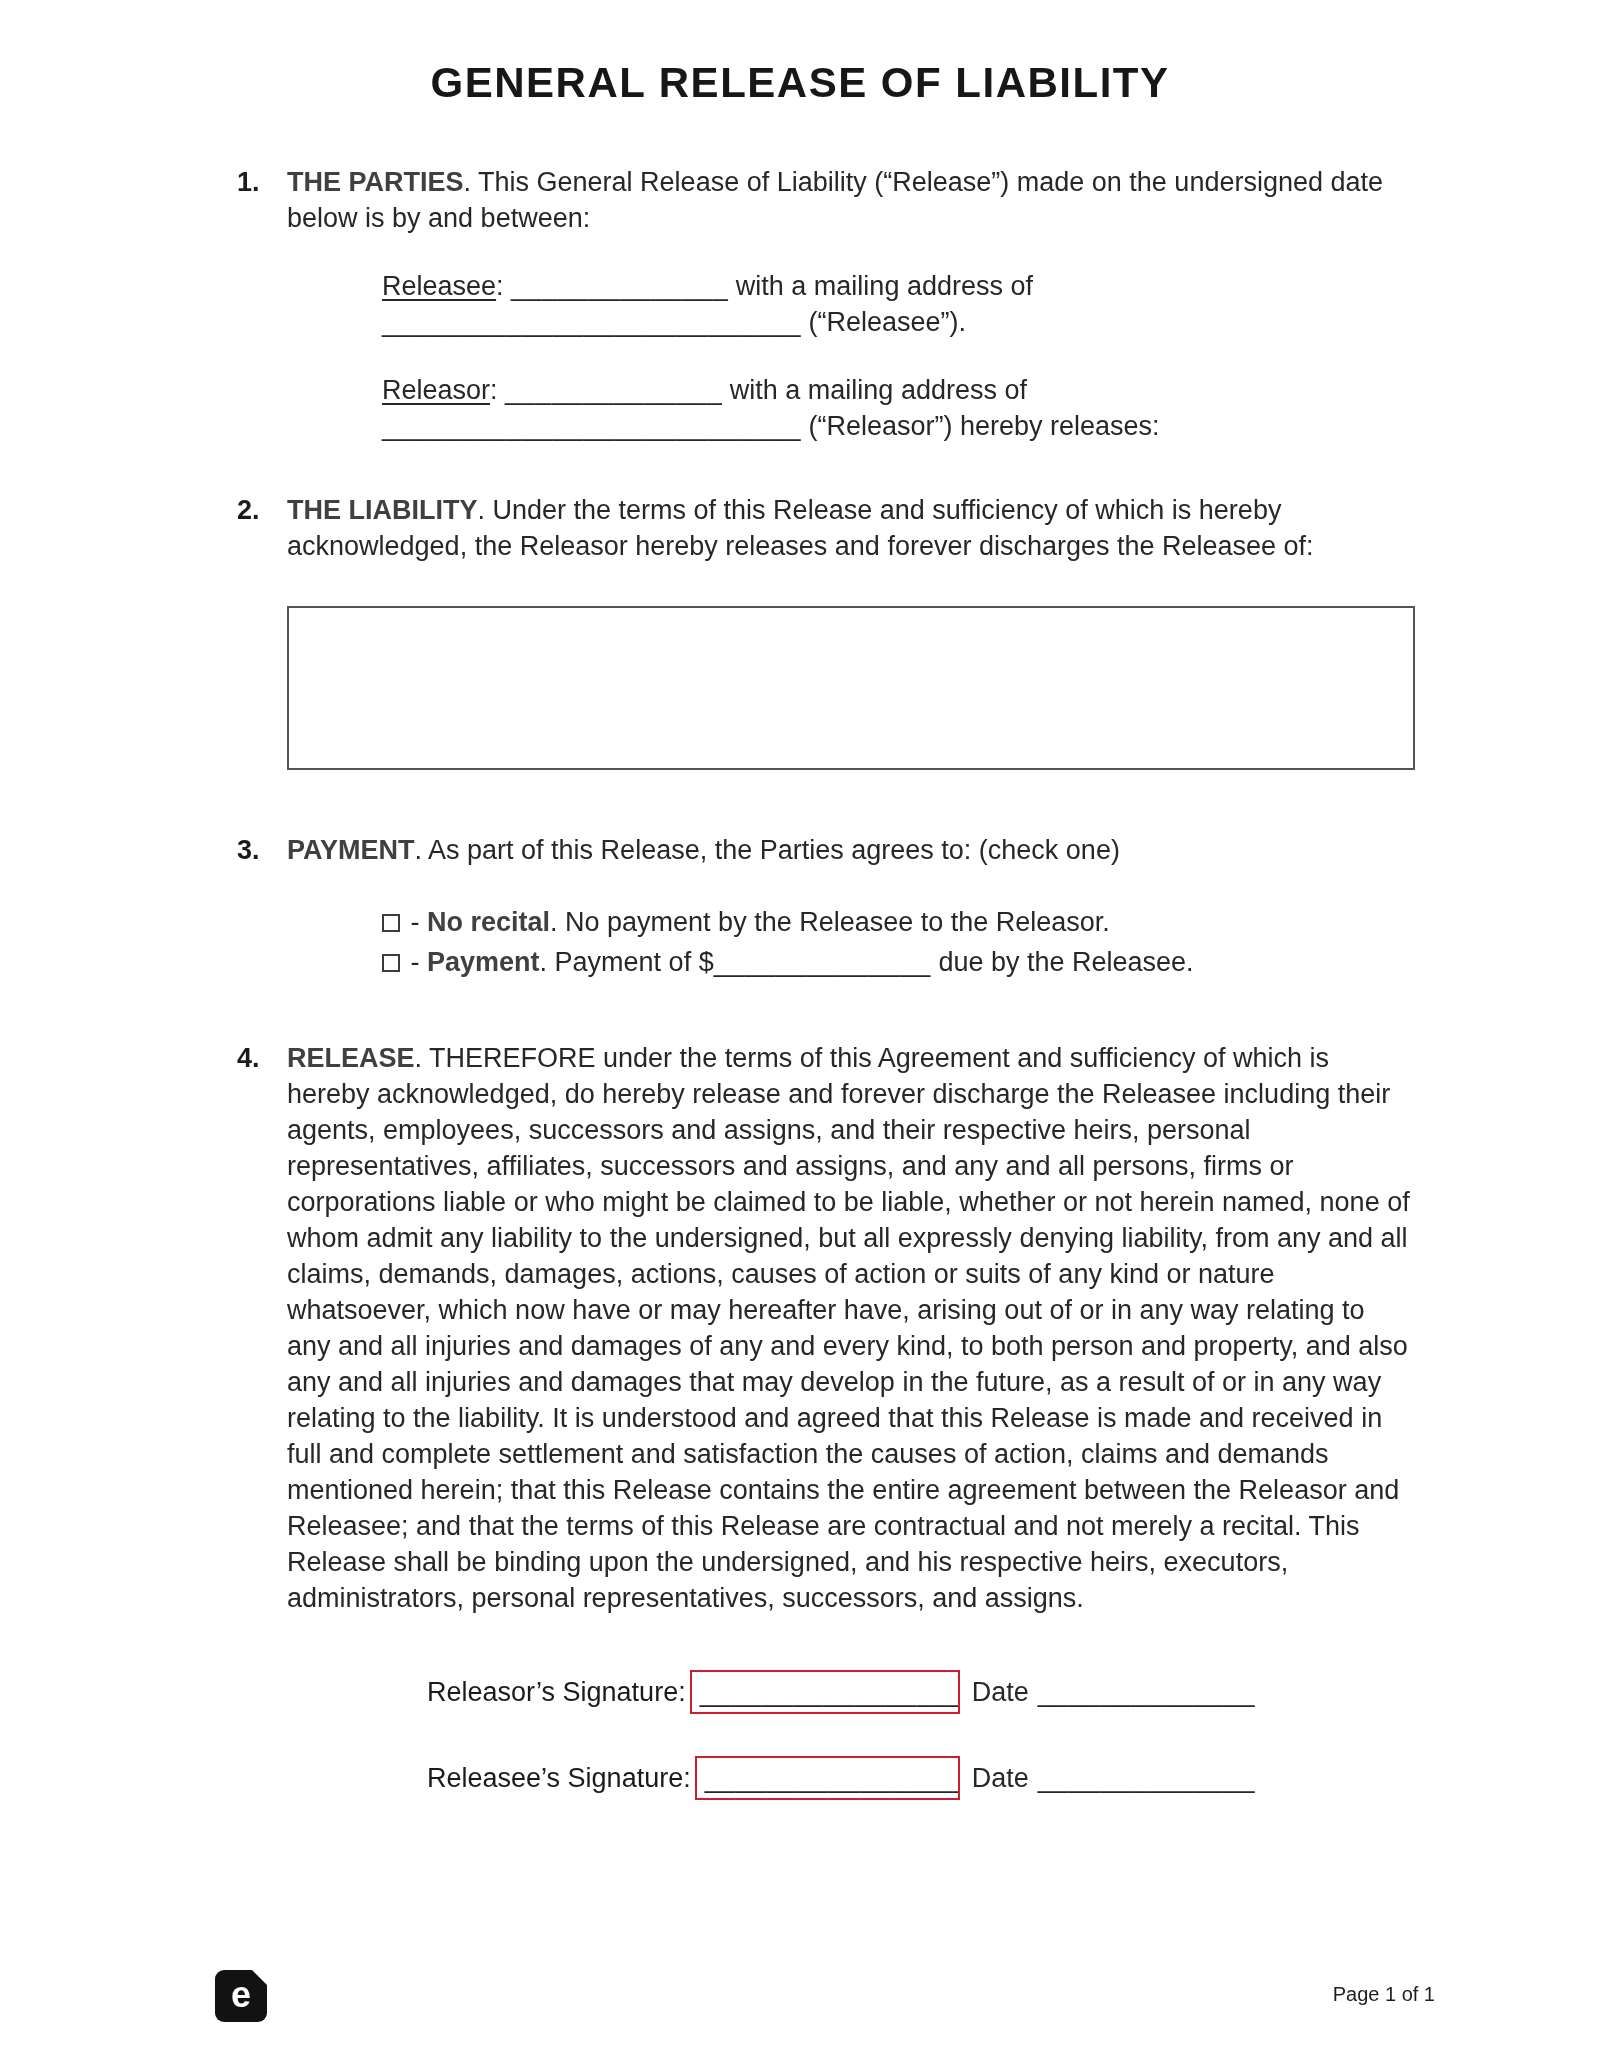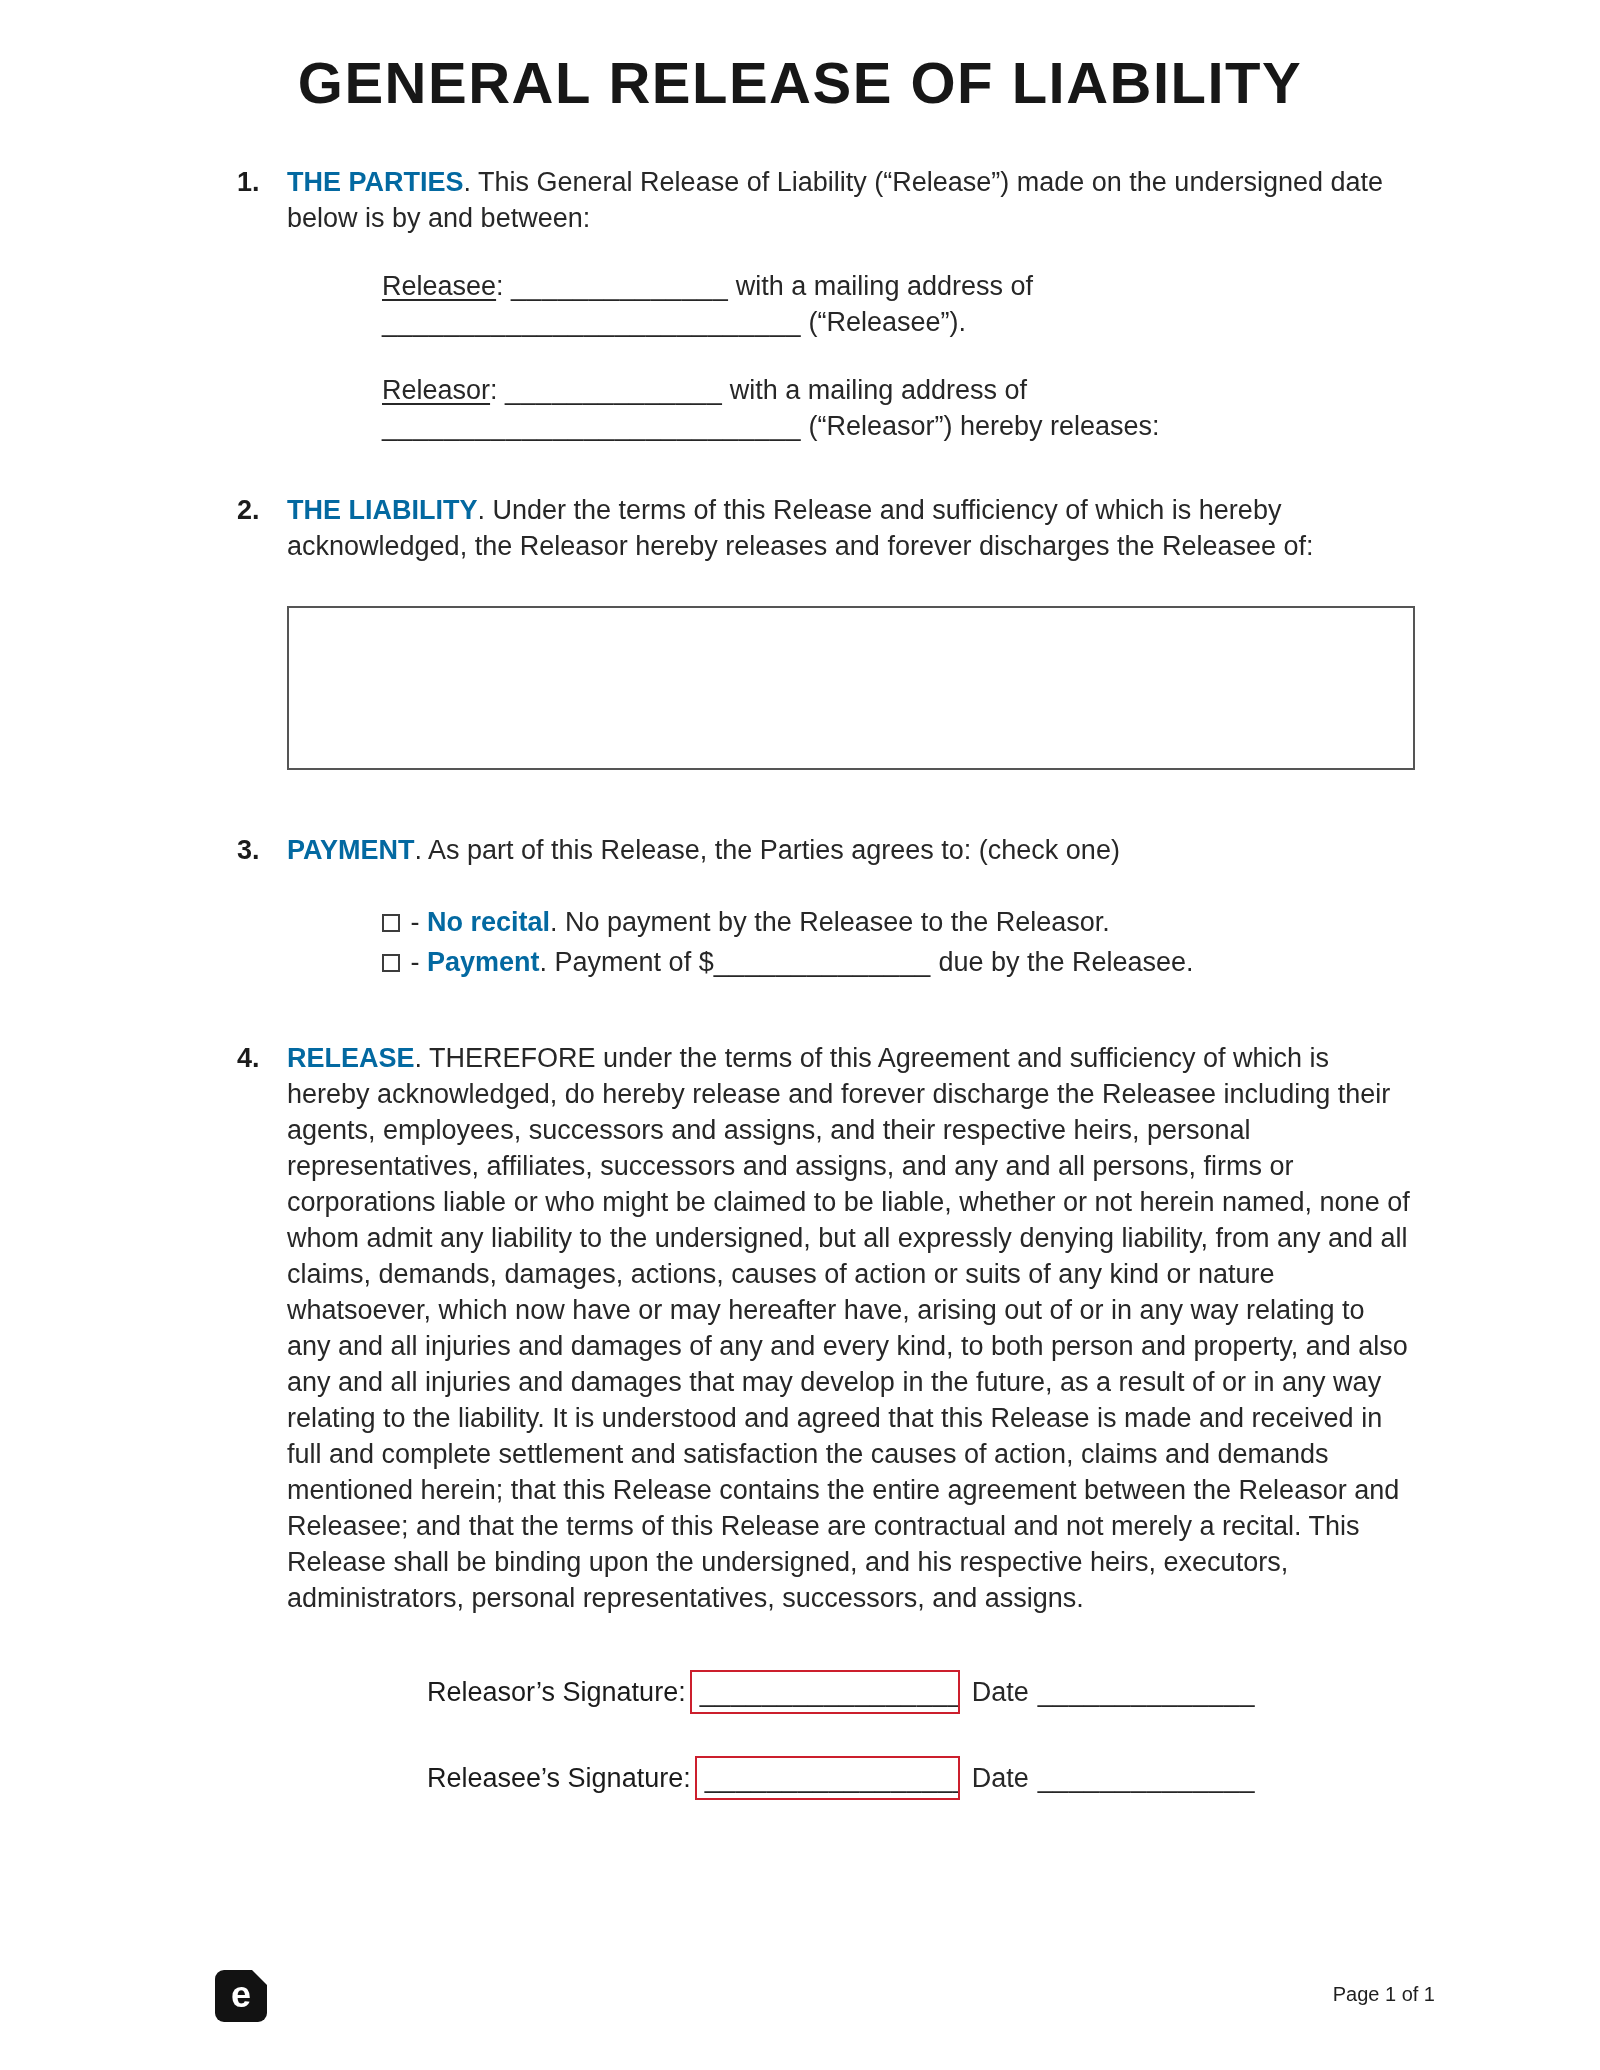--- a/index.html
+++ b/index.html
@@ -16,7 +16,7 @@
   .title {
     padding-top:56px;
     text-align:center;
-    font-size:58px; line-height:54px;
+    font-size:42px; line-height:54px;
     font-weight:bold; letter-spacing:1.5px;
     color:#171717;
   }

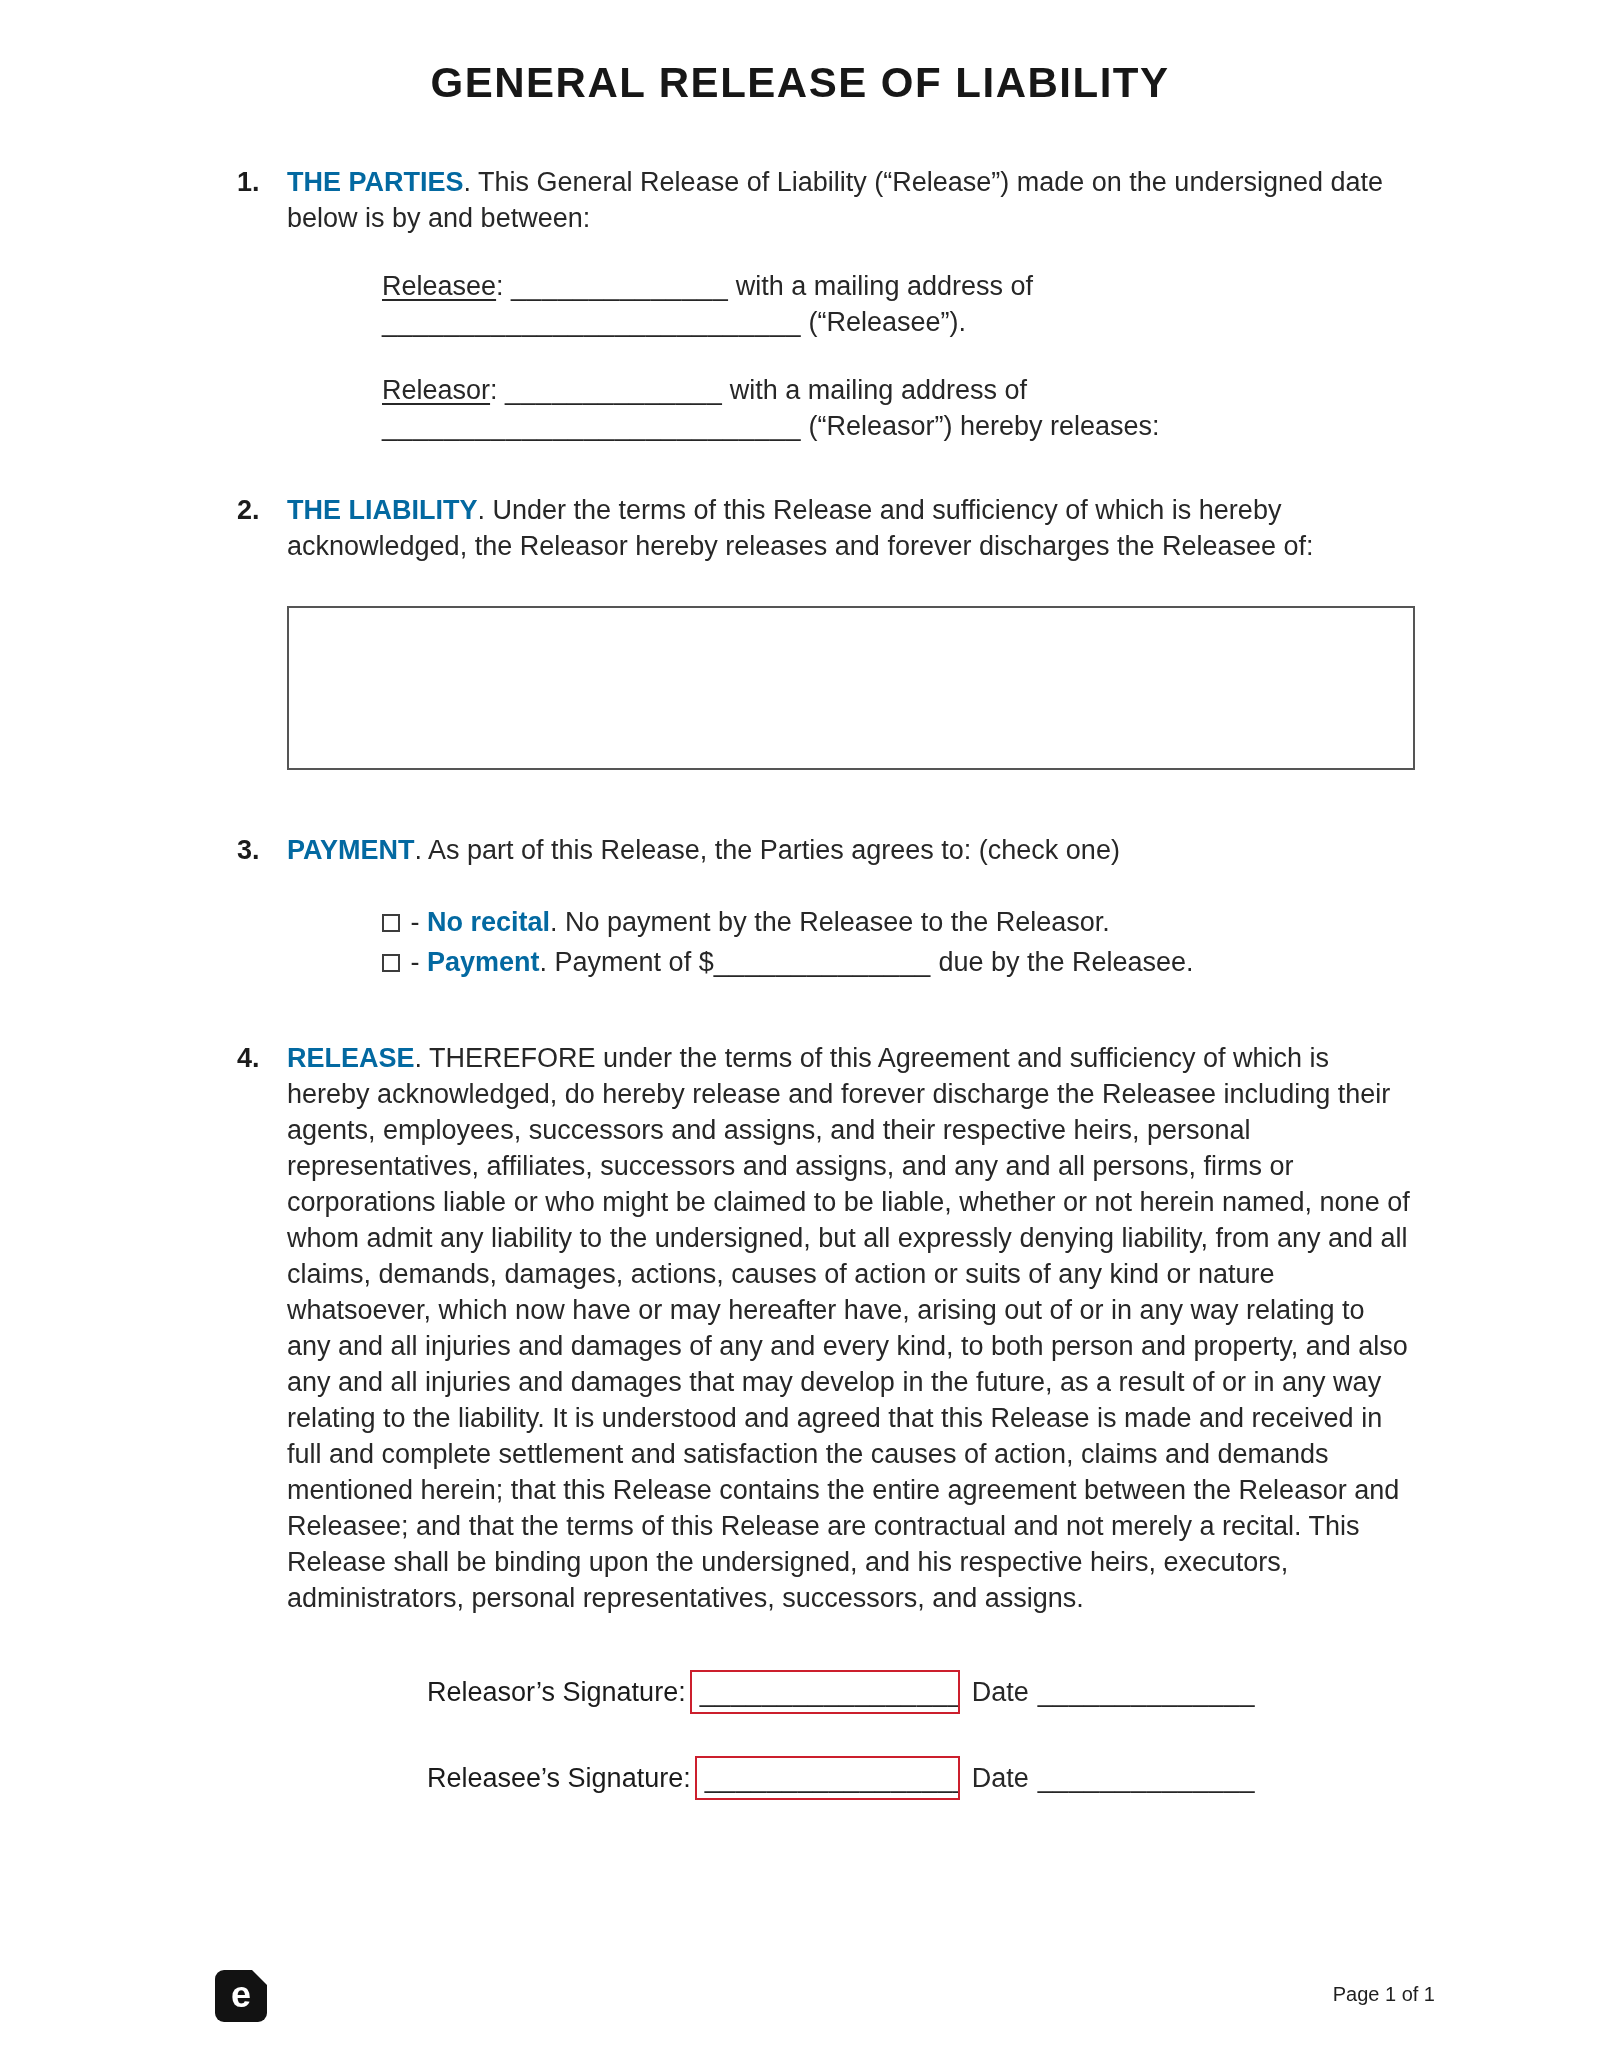--- a/index.html
+++ b/index.html
@@ -28,7 +28,7 @@
   .mt-s2 { margin-top:48px; }
   .mt-s3 { margin-top:62px; }
   .mt-s4 { margin-top:58px; }
-  b.hd { color:#0369a1; }
+  b.hd { color:#404040; }
   .indent { margin-left:95px; margin-top:32px; }
   .blank { white-space:nowrap; letter-spacing:0.5px; }
   .ul { text-decoration:underline; text-underline-offset:4px; }

